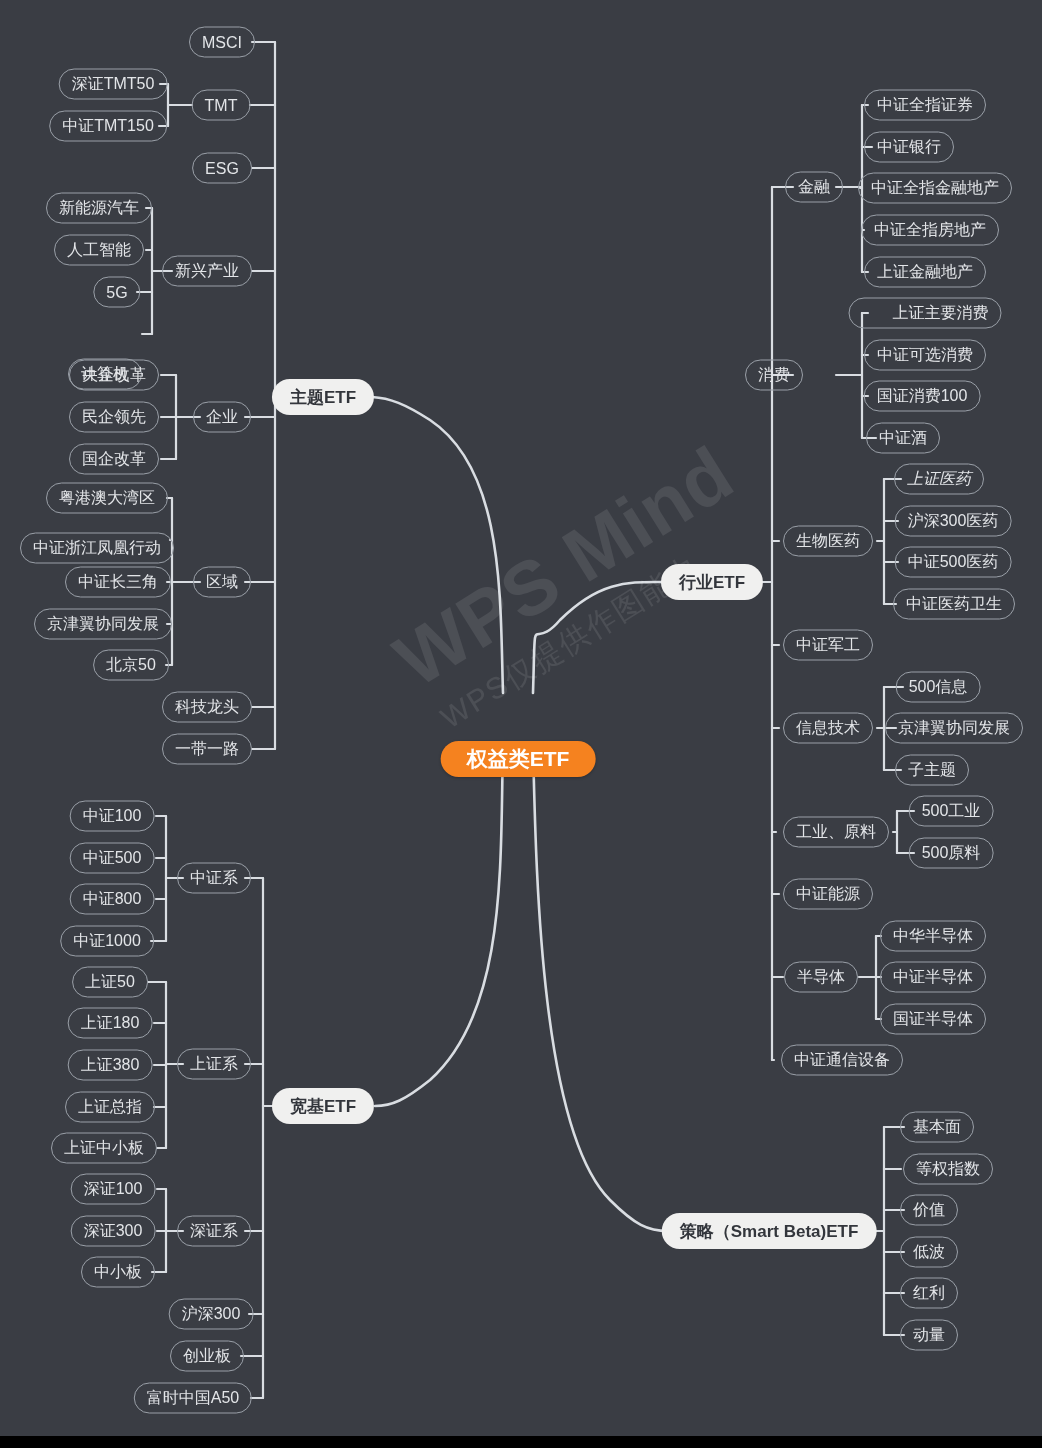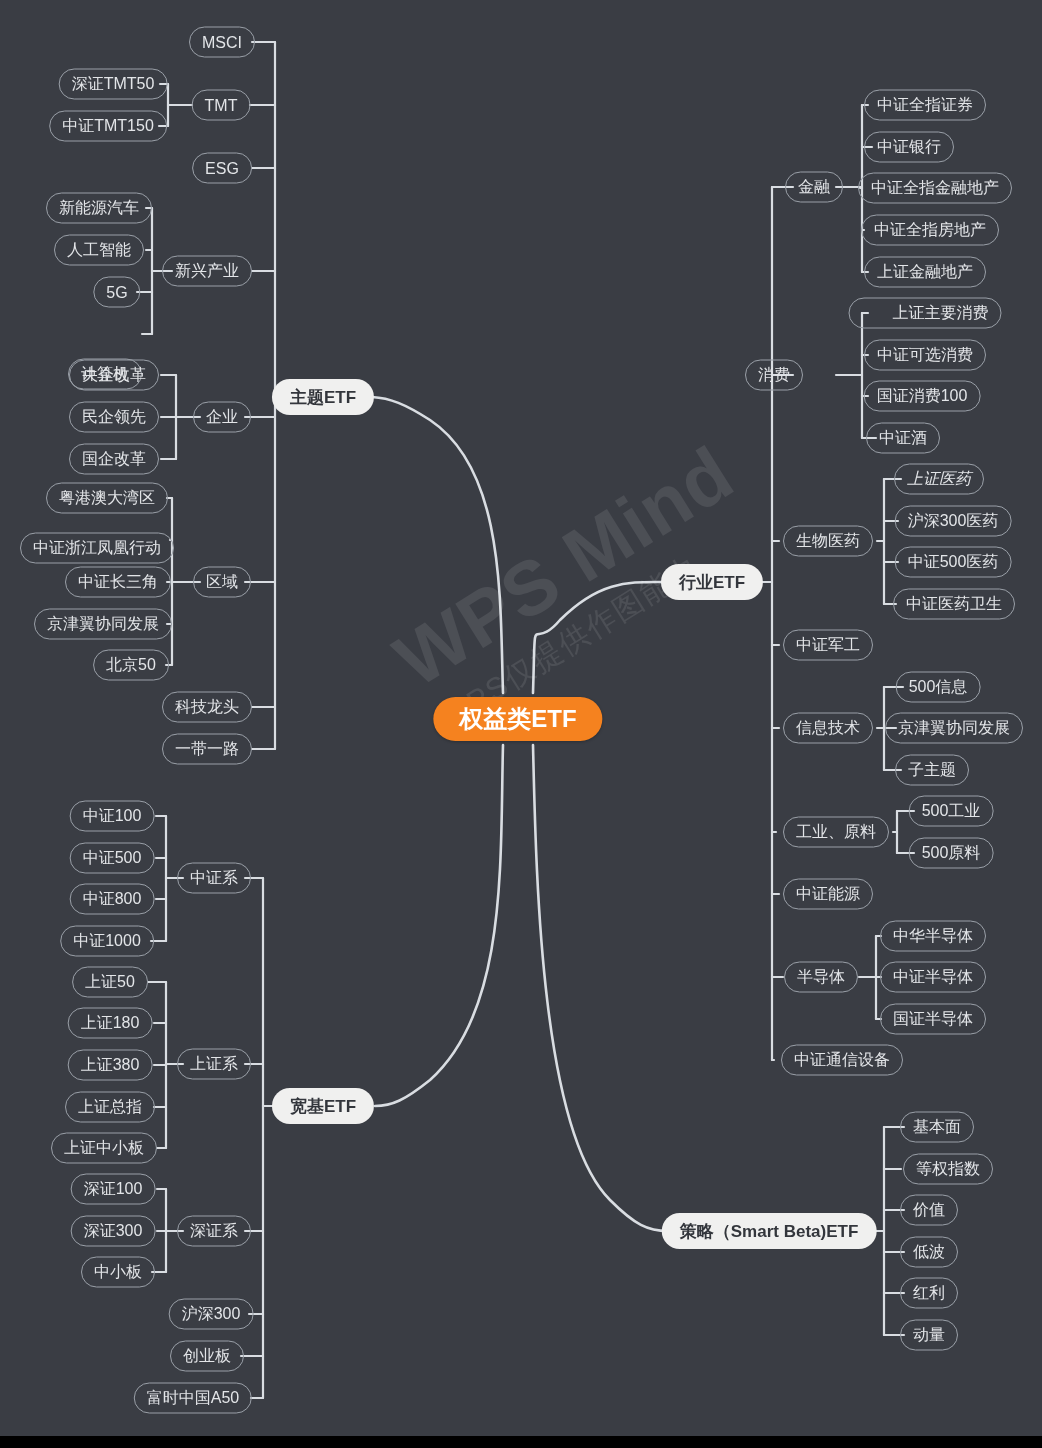--- a/index.html
+++ b/index.html
@@ -50,13 +50,14 @@
   .n-root{
     background:#f5821f;
     color:#ffffff;
-    font-size:24px;
+    font-size:21px;
     font-weight:bold;
     border-radius:26px;
     padding:0 26px;
-    height:44px;
+    height:36px;
     z-index:8;
     box-shadow:0 1px 3px rgba(0,0,0,.25);
+    margin-top:40px;
   }
   
   .n-main{

